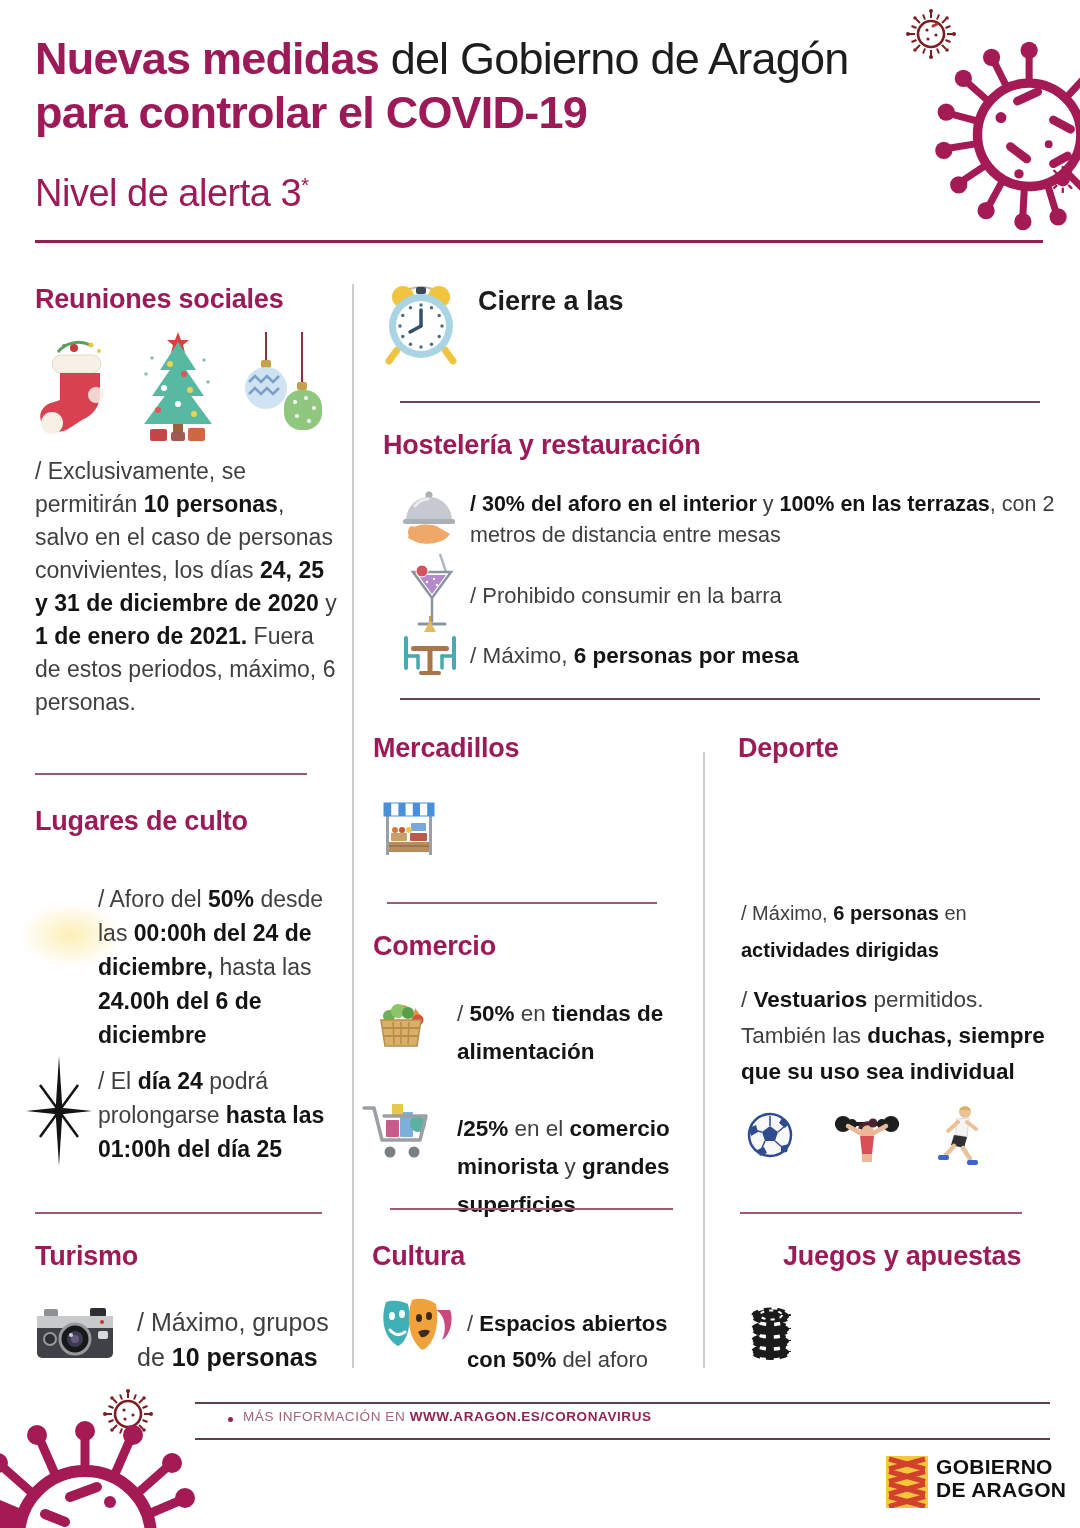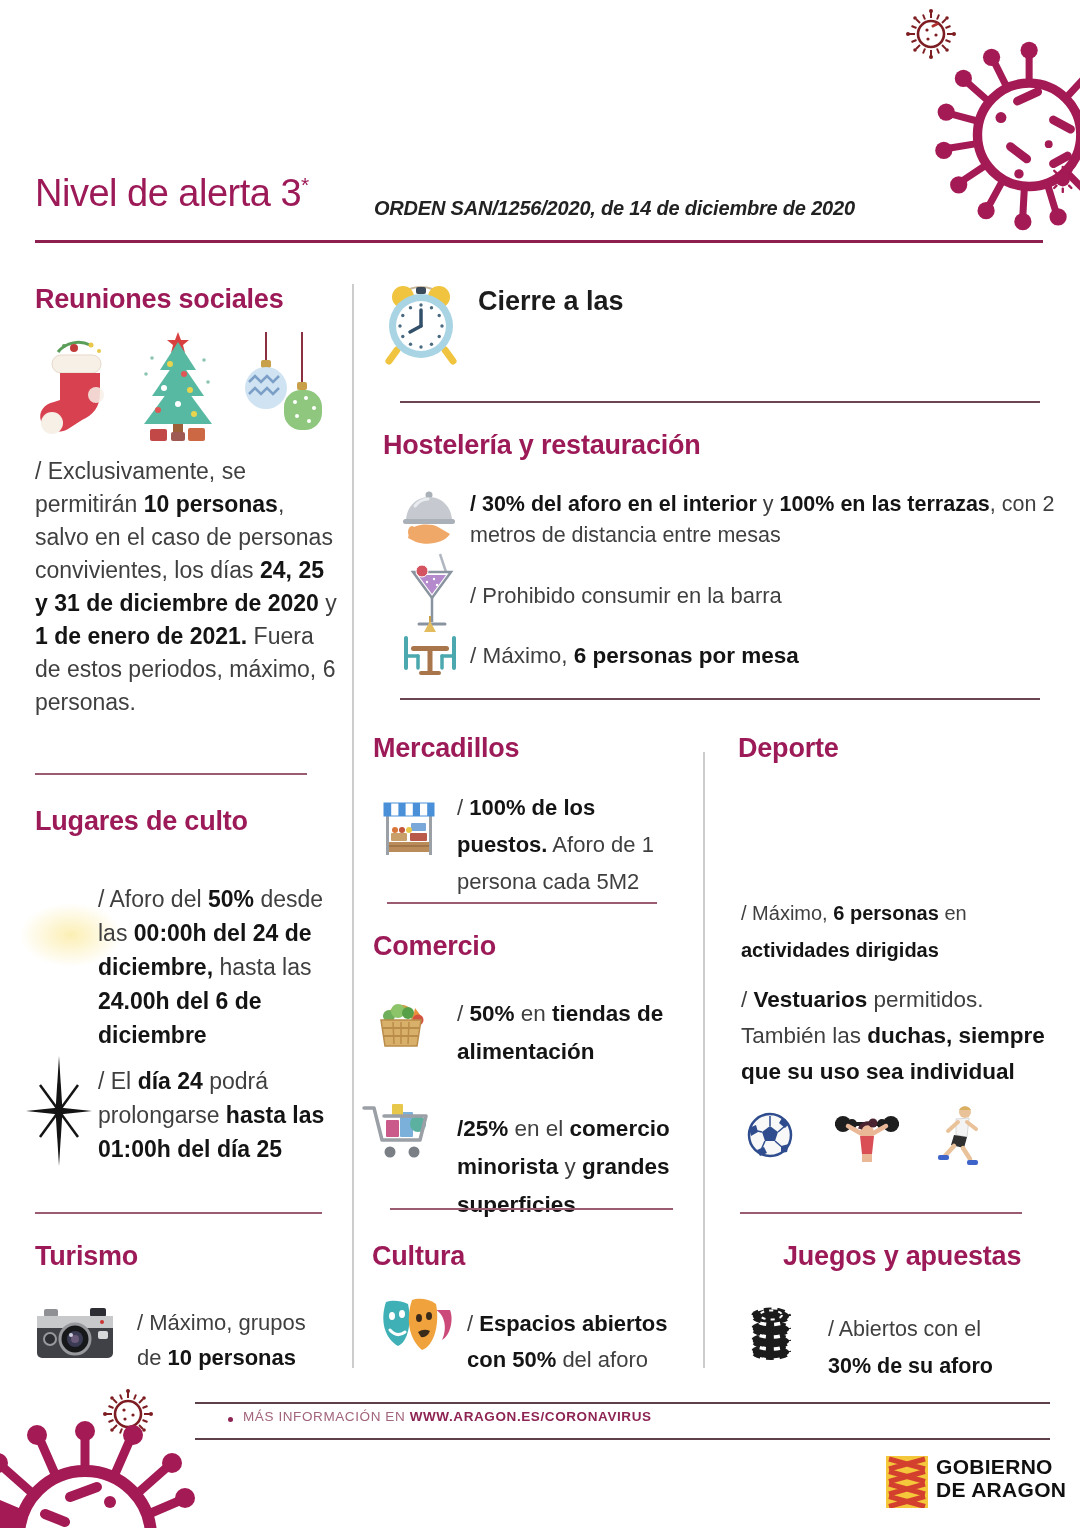--- a/index.html
+++ b/index.html
@@ -191,6 +191,7 @@
     <circle cx="0" cy="145" r="44" fill="#a41a55"></circle>
   </svg>
 
+  <div class="abs rich" id="title" style="left:35px;top:32px;width:860px;"><span class="sm">Nuevas medidas</span><span> del Gobierno de Aragón </span><span class="sm">para controlar el COVID-19</span></div>
 
   <div class="abs" id="alert" style="left:35px;top:172px;"><span>Nivel de alerta 3</span><sup>*</sup></div>
   <div class="abs" id="orden" style="left:374px;top:197px;">ORDEN SAN/1256/2020, de 14 de diciembre de 2020</div>

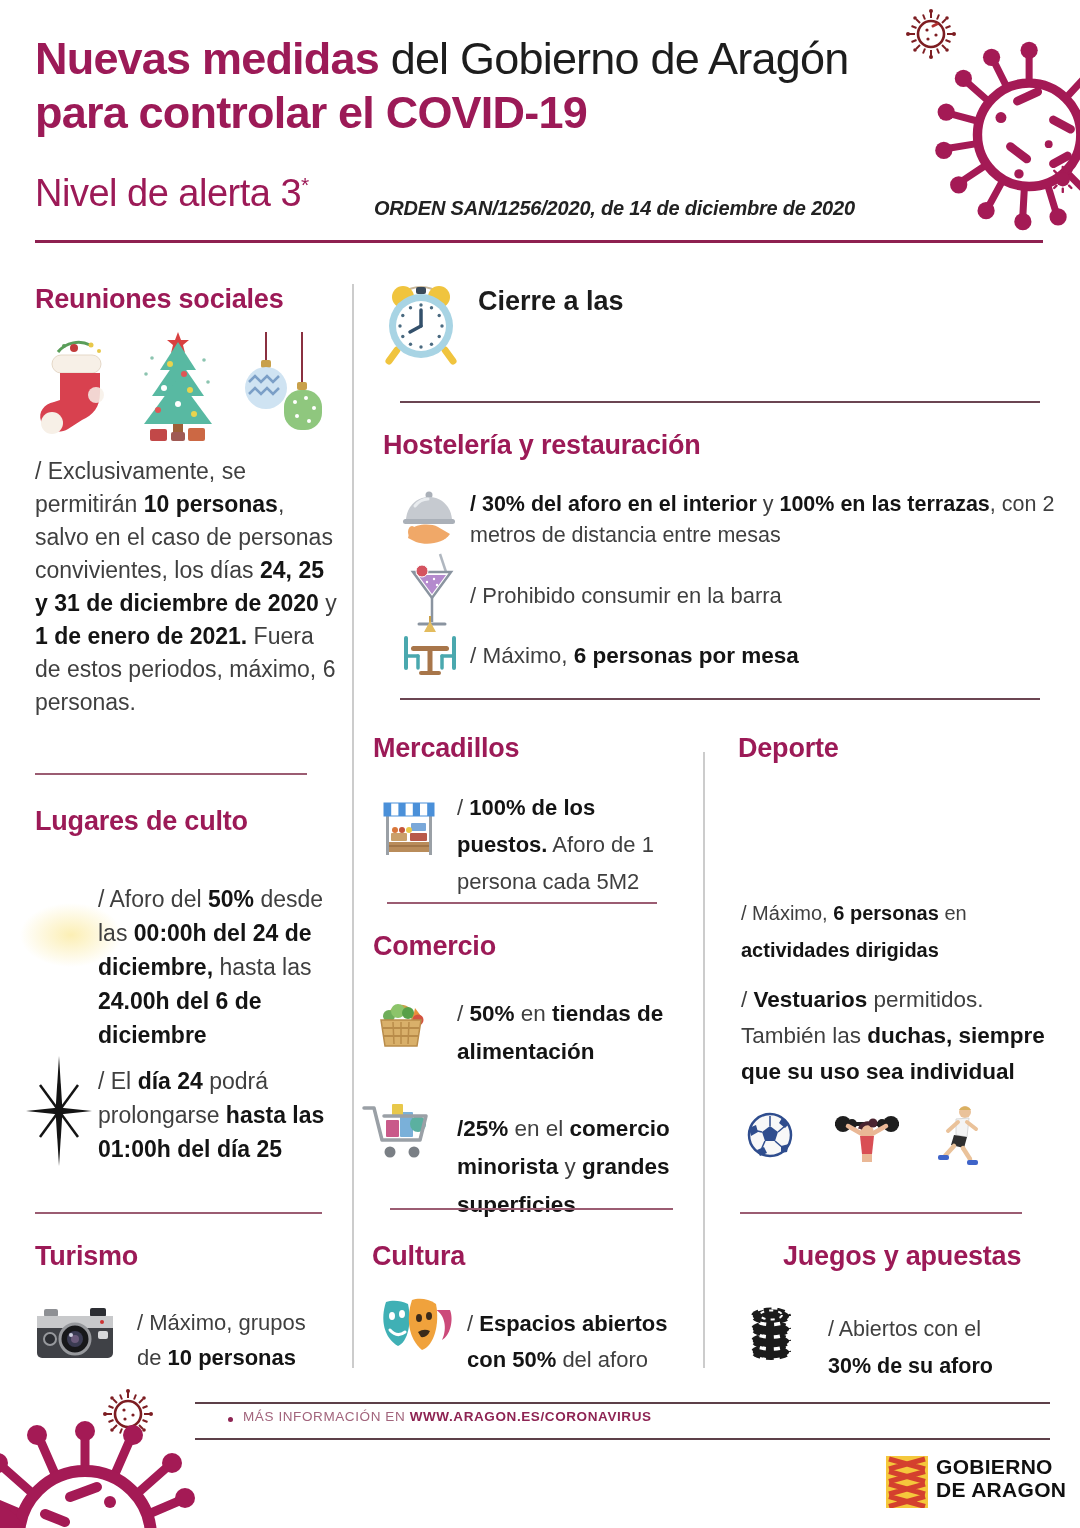--- a/index.html
+++ b/index.html
@@ -194,7 +194,6 @@
   <div class="abs rich" id="title" style="left:35px;top:32px;width:860px;"><span class="sm">Nuevas medidas</span><span> del Gobierno de Aragón </span><span class="sm">para controlar el COVID-19</span></div>
 
   <div class="abs" id="alert" style="left:35px;top:172px;"><span>Nivel de alerta 3</span><sup>*</sup></div>
-  <div class="abs" id="orden" style="left:374px;top:197px;">ORDEN SAN/1256/2020, de 14 de diciembre de 2020</div>
 
   <div class="rule" style="left:35px;top:240px;width:1008px;height:3px;background:#8e2050;"></div>
 

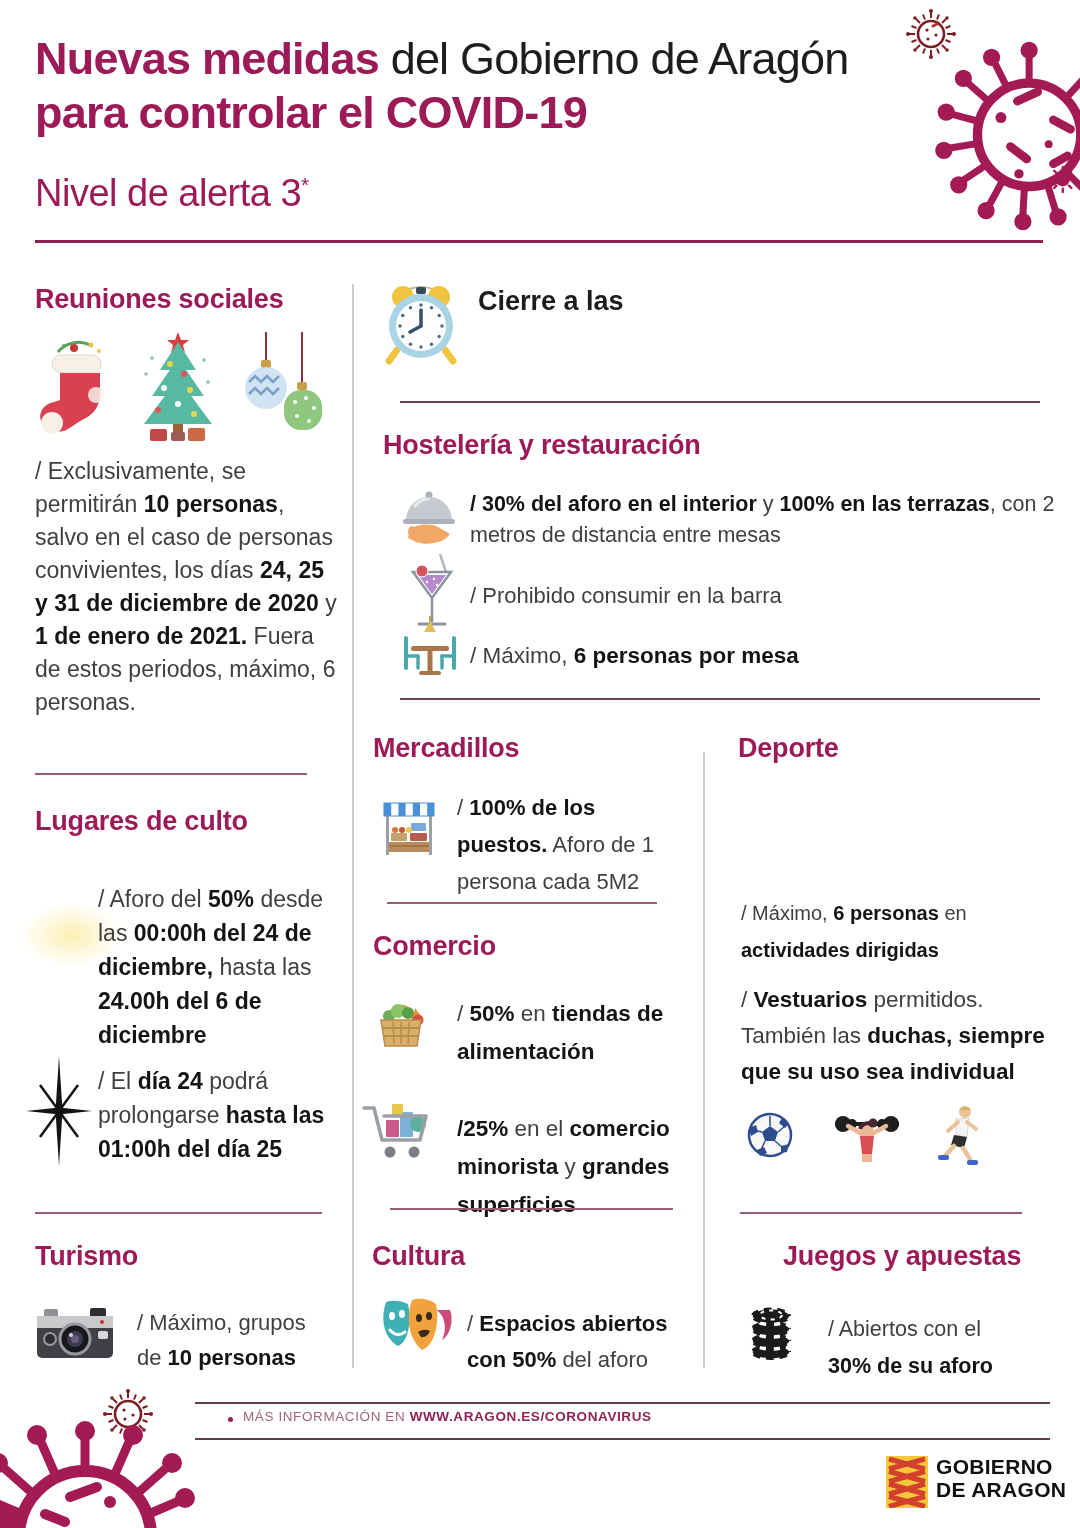--- a/index.html
+++ b/index.html
@@ -380,7 +380,6 @@
     <rect x="6" y="43" width="40" height="10" fill="#b98c5a"></rect>
     <line x1="6" y1="47" x2="46" y2="47" stroke="#9a6e42" stroke-width="1.5"></line>
   </svg>
-  <div class="abs rich" style="left:457px;top:789px;width:216px;font-size:22px;line-height:37px;"><span>/ </span><span class="sb">100% de los puestos.</span><span> Aforo de 1 persona cada 5M2</span></div>
 
   <div class="rule" style="left:387px;top:902px;width:270px;height:2px;background:var(--line-maroon);"></div>
 

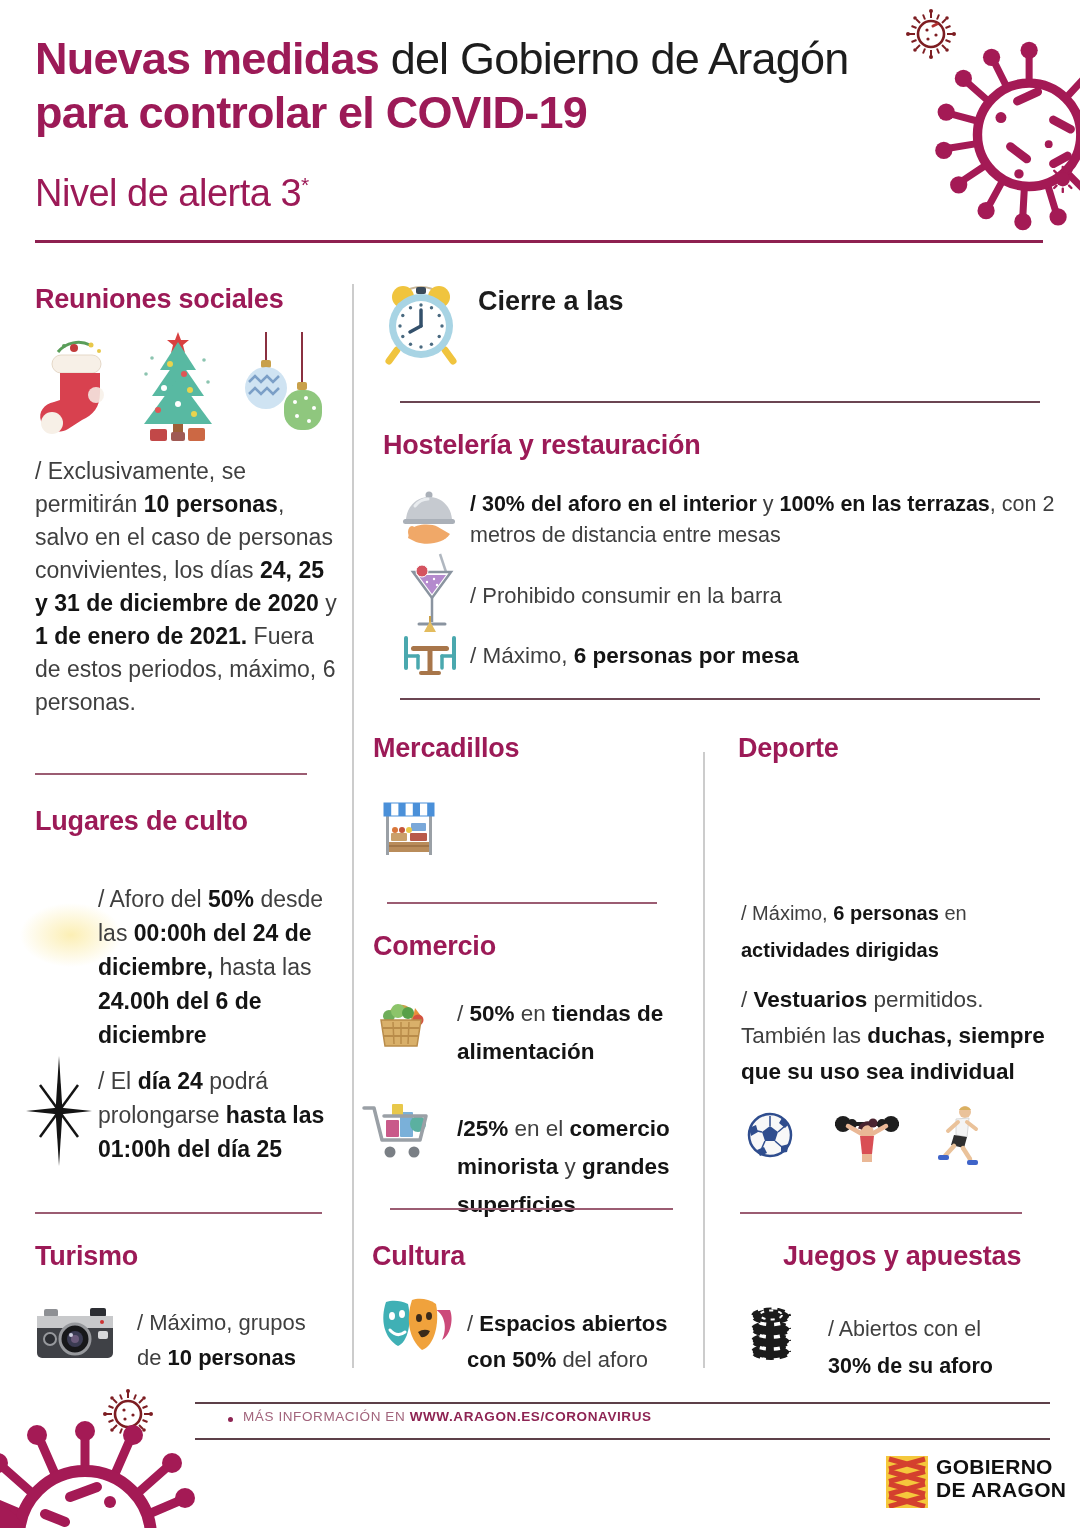--- a/index.html
+++ b/index.html
@@ -285,7 +285,7 @@
     <circle cx="35" cy="32" r="2" fill="#cfd0e0"></circle>
     <rect x="62" y="28" width="10" height="8" rx="2" fill="#d8d9db"></rect>
   </svg>
-  <div class="abs rich" style="left:137px;top:1305px;width:198px;font-size:22px;line-height:35px;"><span>/ Máximo, grupos de </span><span class="sb">10 personas</span></div>
+  <div class="abs rich" style="left:137px;top:1305px;width:198px;font-size:25px;line-height:35px;"><span>/ Máximo, grupos de </span><span class="sb">10 personas</span></div>
 
   <svg class="abs" style="left:382px;top:281px;" width="78" height="84" viewBox="0 0 78 84">
     <path d="M24,12 C26,4 52,4 54,12" stroke="#c9b89a" stroke-width="2" fill="none"></path>

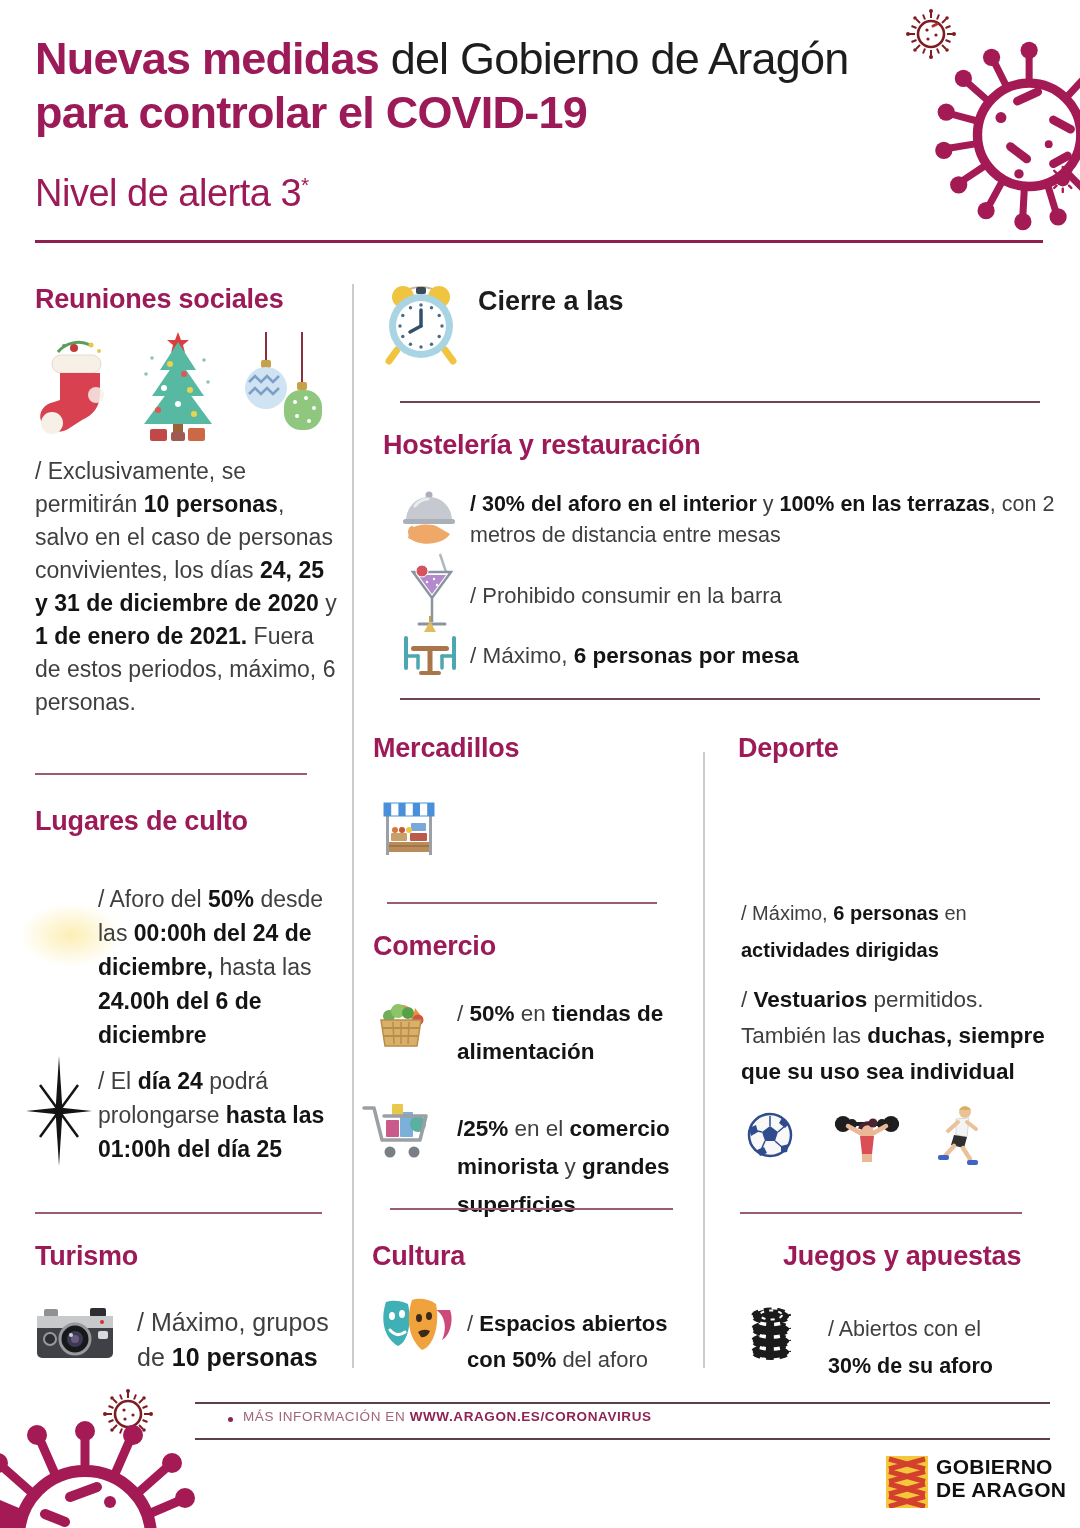--- a/index.html
+++ b/index.html
@@ -488,7 +488,6 @@
     <ellipse cx="23" cy="14" rx="20" ry="8.5" fill="none" stroke="#ffffff" stroke-width="3.5" stroke-dasharray="6 8"></ellipse>
     <ellipse cx="23" cy="13" rx="11" ry="4.5" fill="none" stroke="#ffffff" stroke-width="2" stroke-dasharray="4 5"></ellipse>
   </svg>
-  <div class="abs rich" style="left:828px;top:1311px;width:192px;font-size:21.5px;line-height:37px;"><span>/ Abiertos con el </span><span class="sb">30% de su aforo</span></div>
 
   <div class="rule" style="left:195px;top:1402px;width:855px;height:2px;background:#5d4049;"></div>
   <div class="abs finfo" style="left:228px;top:1409px;display:flex;align-items:center;">

